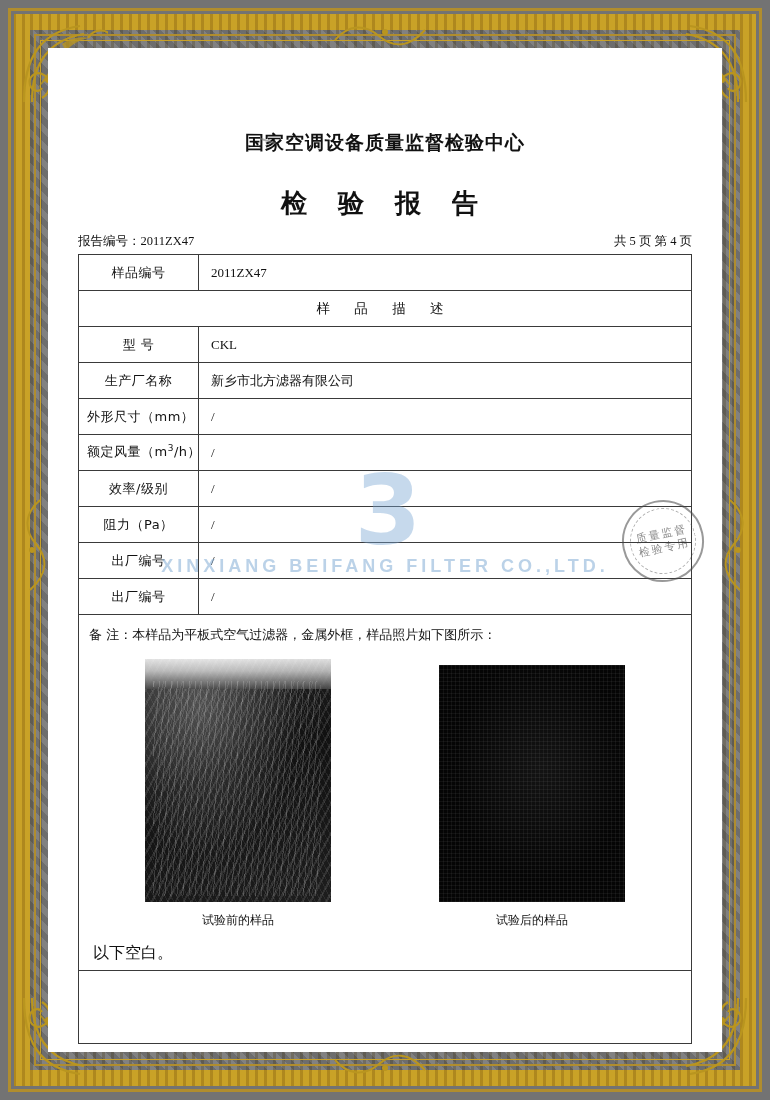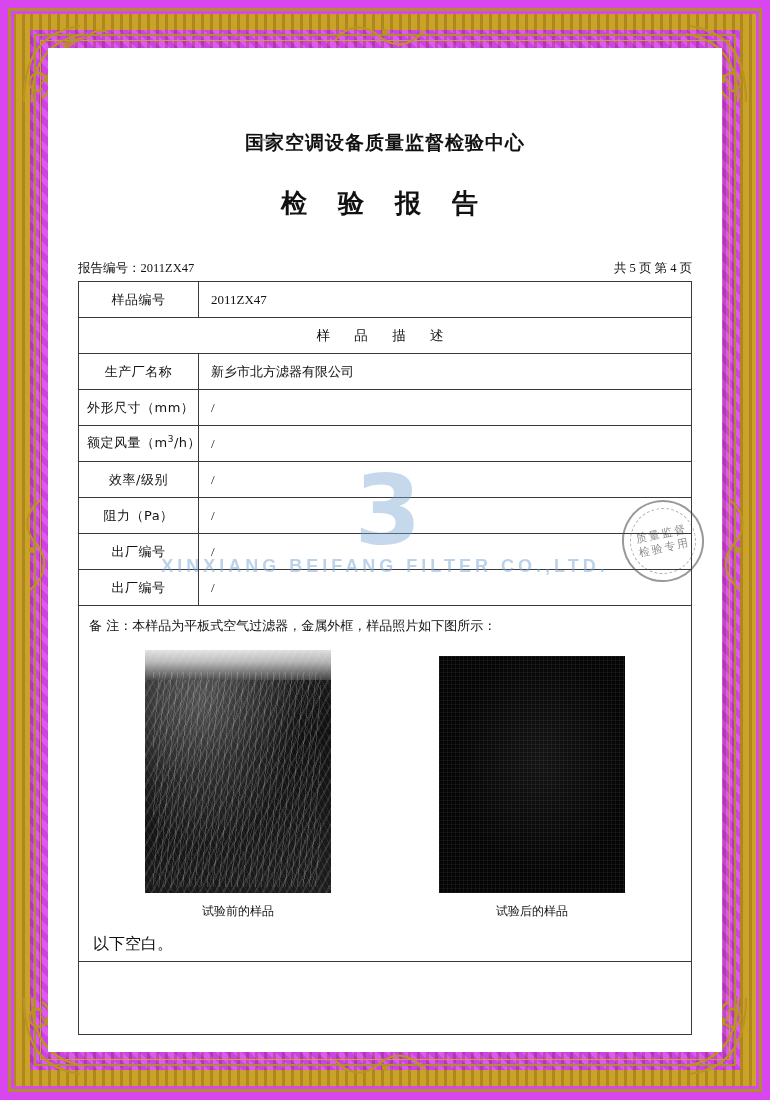--- a/index.html
+++ b/index.html
@@ -19,7 +19,7 @@
     position: relative;
     width: 770px;
     height: 1100px;
-    background: #d946ef;
+    background: #737373;
     box-sizing: border-box;
   }
   .border-outer {

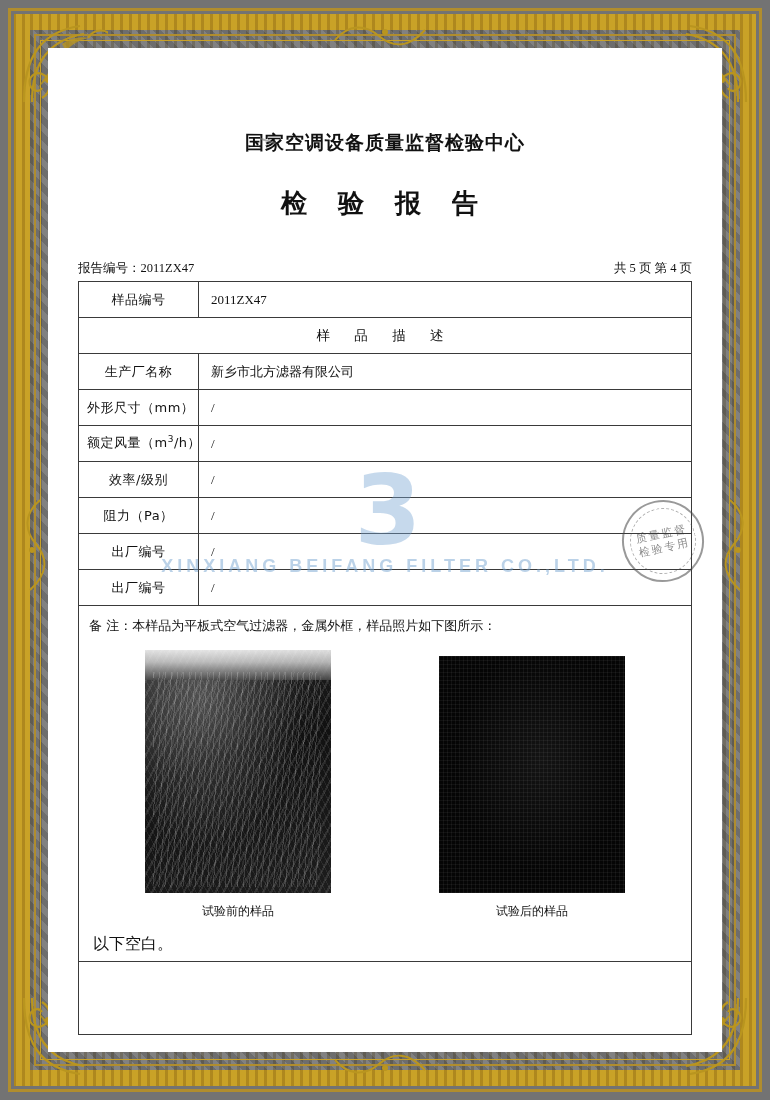--- a/index.html
+++ b/index.html
@@ -122,7 +122,7 @@
     align-items: flex-end;
     font-size: 12.5px;
     color: #111;
-    margin: 39px 30px 4px 30px;
+    margin: 12px 30px 4px 30px;
     font-family: "Liberation Serif", serif;
   }
   .meta-left { white-space: nowrap; }

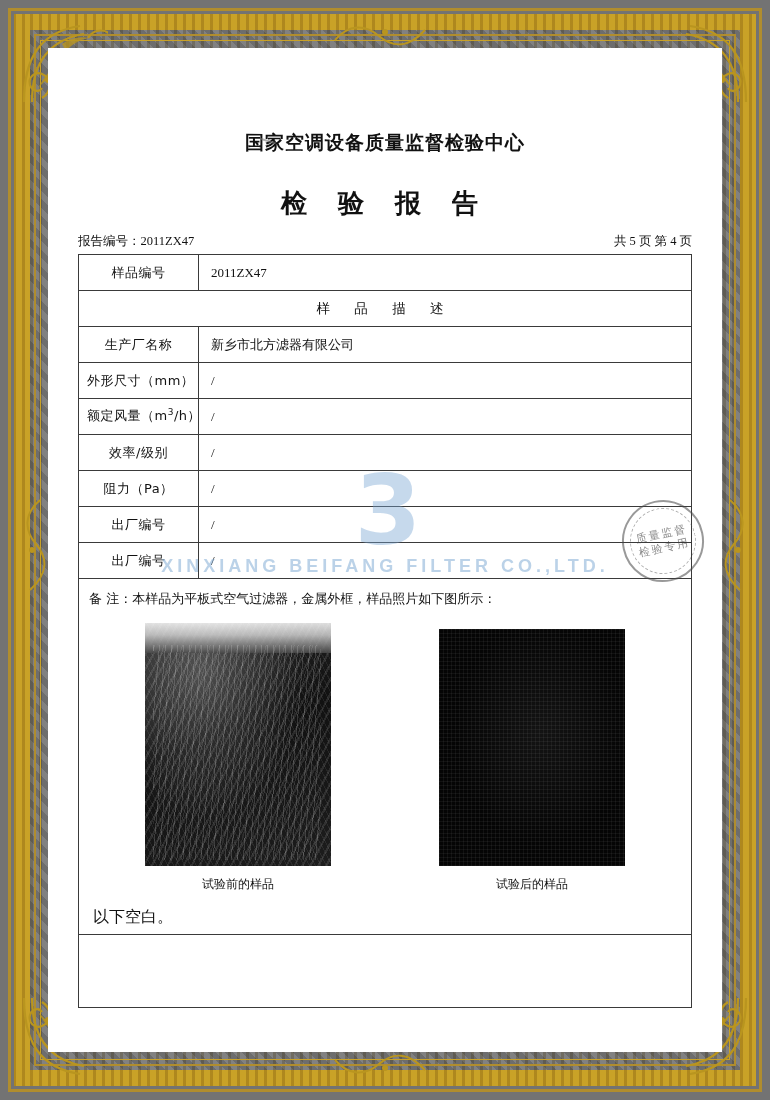--- a/index.html
+++ b/index.html
@@ -428,6 +428,10 @@
           <td class="section-head" colspan="2">样 品 描 述</td>
         </tr>
 
+        <tr>
+          <td class="label">型  号</td>
+          <td class="value">CKL</td>
+        </tr>
         <tr>
           <td class="label">生产厂名称</td>
           <td class="value">新乡市北方滤器有限公司</td>

